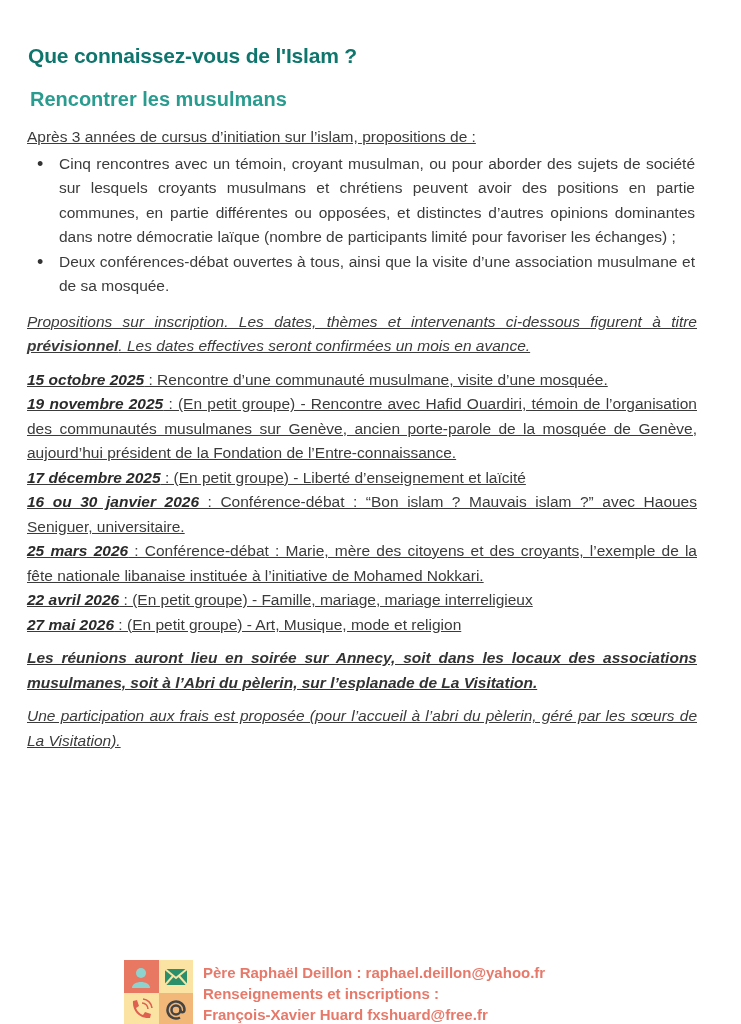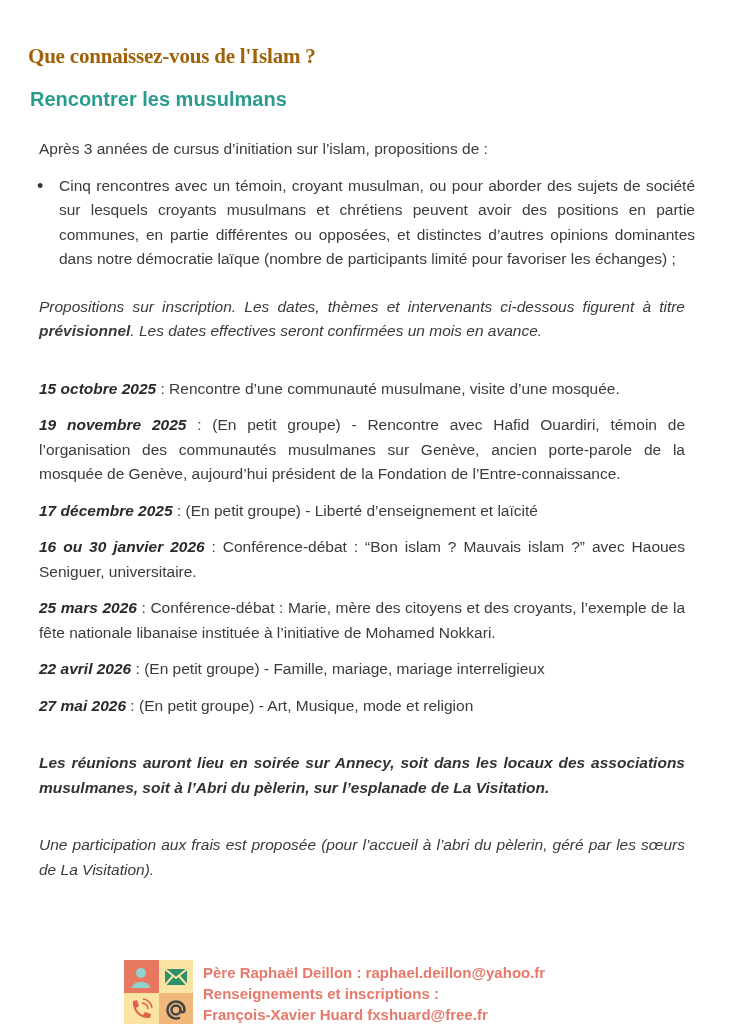--- a/index.html
+++ b/index.html
@@ -6,7 +6,7 @@
   body { width: 741px; height: 1024px; position: relative; overflow: hidden;
          font-family: "Liberation Sans", sans-serif; color: #3b3b3b; }
   .title { position: absolute; left: 28px; top: 44px; font-size: 21px; font-weight: bold;
-           color: #a16207; letter-spacing: -0.2px; margin: 0; font-family: Liberation Serif, serif; }
+           color: #0f766e; letter-spacing: -0.2px; margin: 0; }
   .subtitle { position: absolute; left: 30px; top: 88px; font-size: 20px; font-weight: bold;
               color: #2a9c8f; margin: 0; }
   .body { position: absolute; left: 27px; top: 125px; width: 670px; font-size: 15.5px;

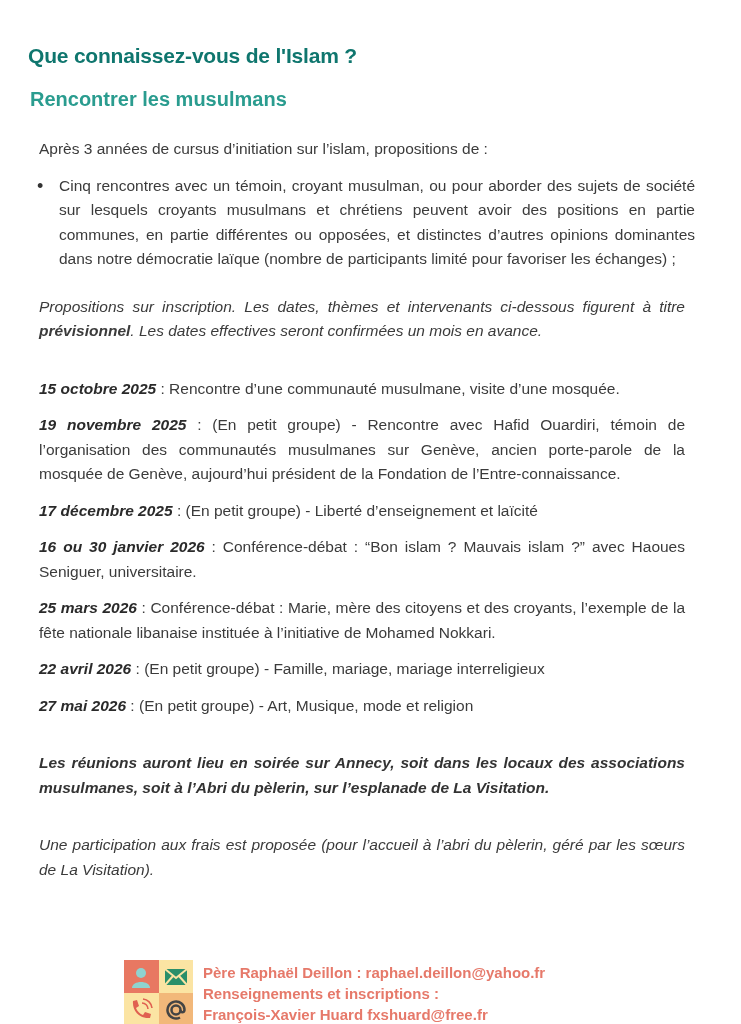--- a/index.html
+++ b/index.html
@@ -11,7 +11,7 @@
               color: #2a9c8f; margin: 0; }
   .body { position: absolute; left: 27px; top: 125px; width: 670px; font-size: 15.5px;
           line-height: 24.5px; text-align: justify; }
-  .body p { margin: 12px; }
+  .body p { margin: 0; text-decoration: underline; }
   ul.bullets { margin: 2px; padding-left: 30px; list-style: none; }
   ul.bullets li { position: relative; }
   ul.bullets li::before { content: "\2022"; position: absolute; left: -22px; top: 0; font-size: 18px; color: #333; }

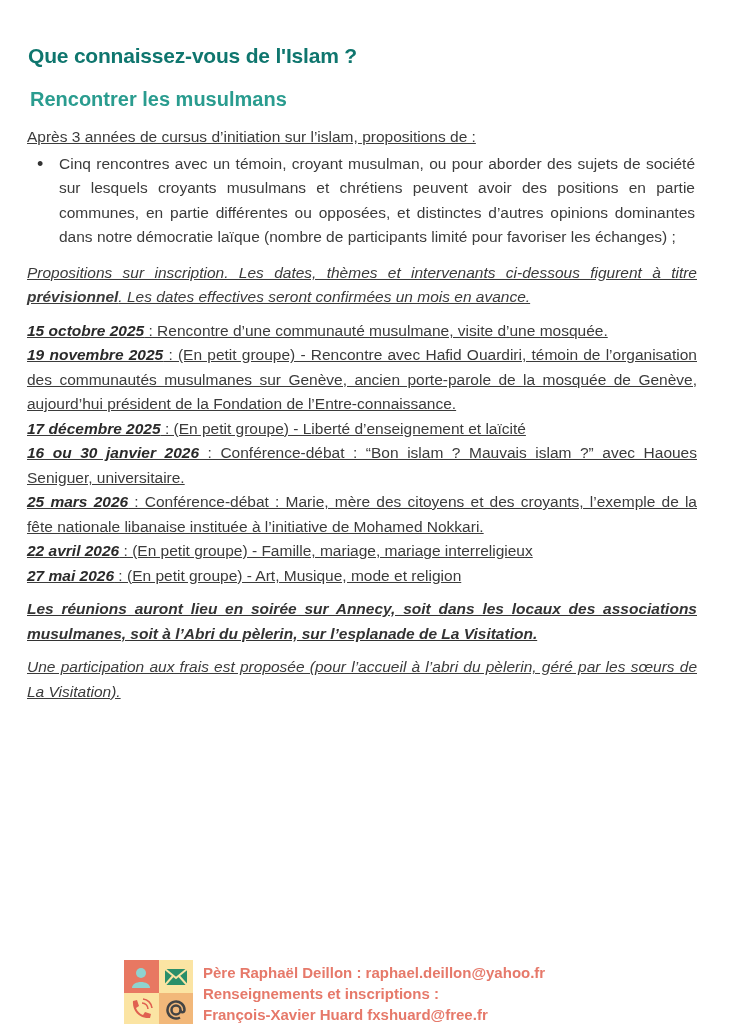--- a/index.html
+++ b/index.html
@@ -40,6 +40,7 @@
   <p>Après 3 années de cursus d’initiation sur l’islam, propositions de :</p>
   <ul class="bullets">
     <li>Cinq rencontres avec un témoin, croyant musulman, ou pour aborder des sujets de société sur lesquels croyants musulmans et chrétiens peuvent avoir des positions en partie communes, en partie différentes ou opposées, et distinctes d’autres opinions dominantes dans notre démocratie laïque (nombre de participants limité pour favoriser les échanges) ;</li>
+    <li>Deux conférences-débat ouvertes à tous, ainsi que la visite d’une association musulmane et de sa mosquée.</li>
   </ul>
   <div class="gap"></div>
   <p class="it"><span>Propositions sur inscription. Les dates, thèmes et intervenants ci-dessous figurent à titre </span><span class="b">prévisionnel</span><span>. Les dates effectives seront confirmées un mois en avance.</span></p>

